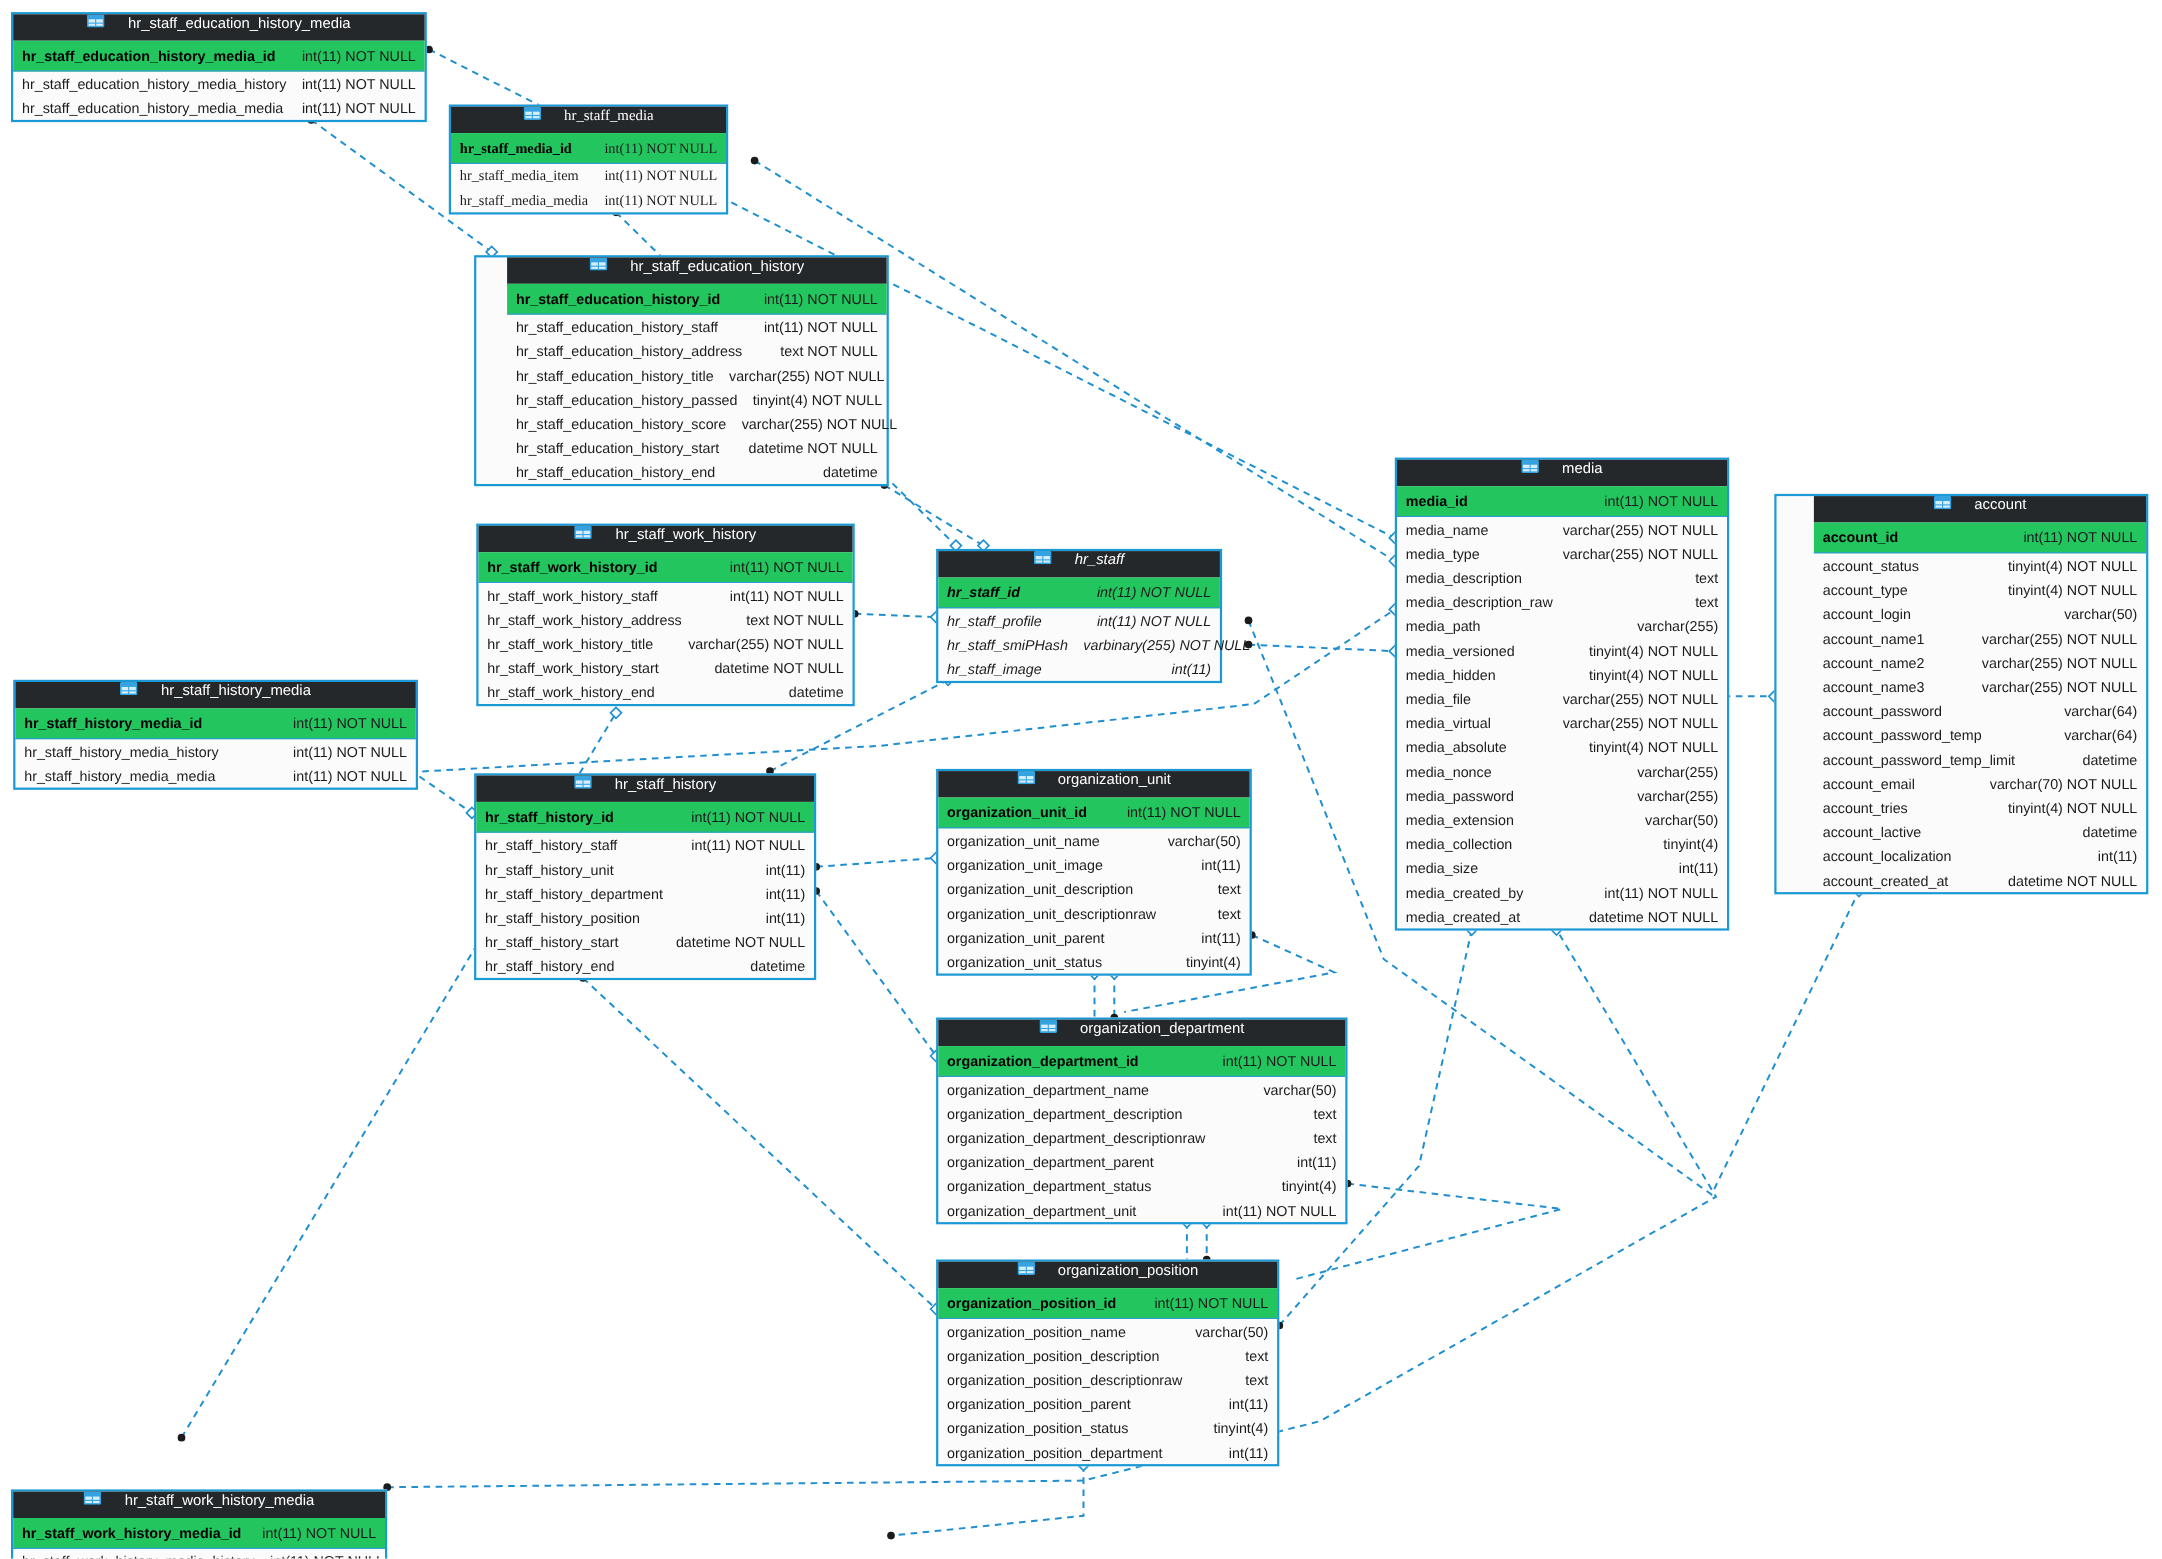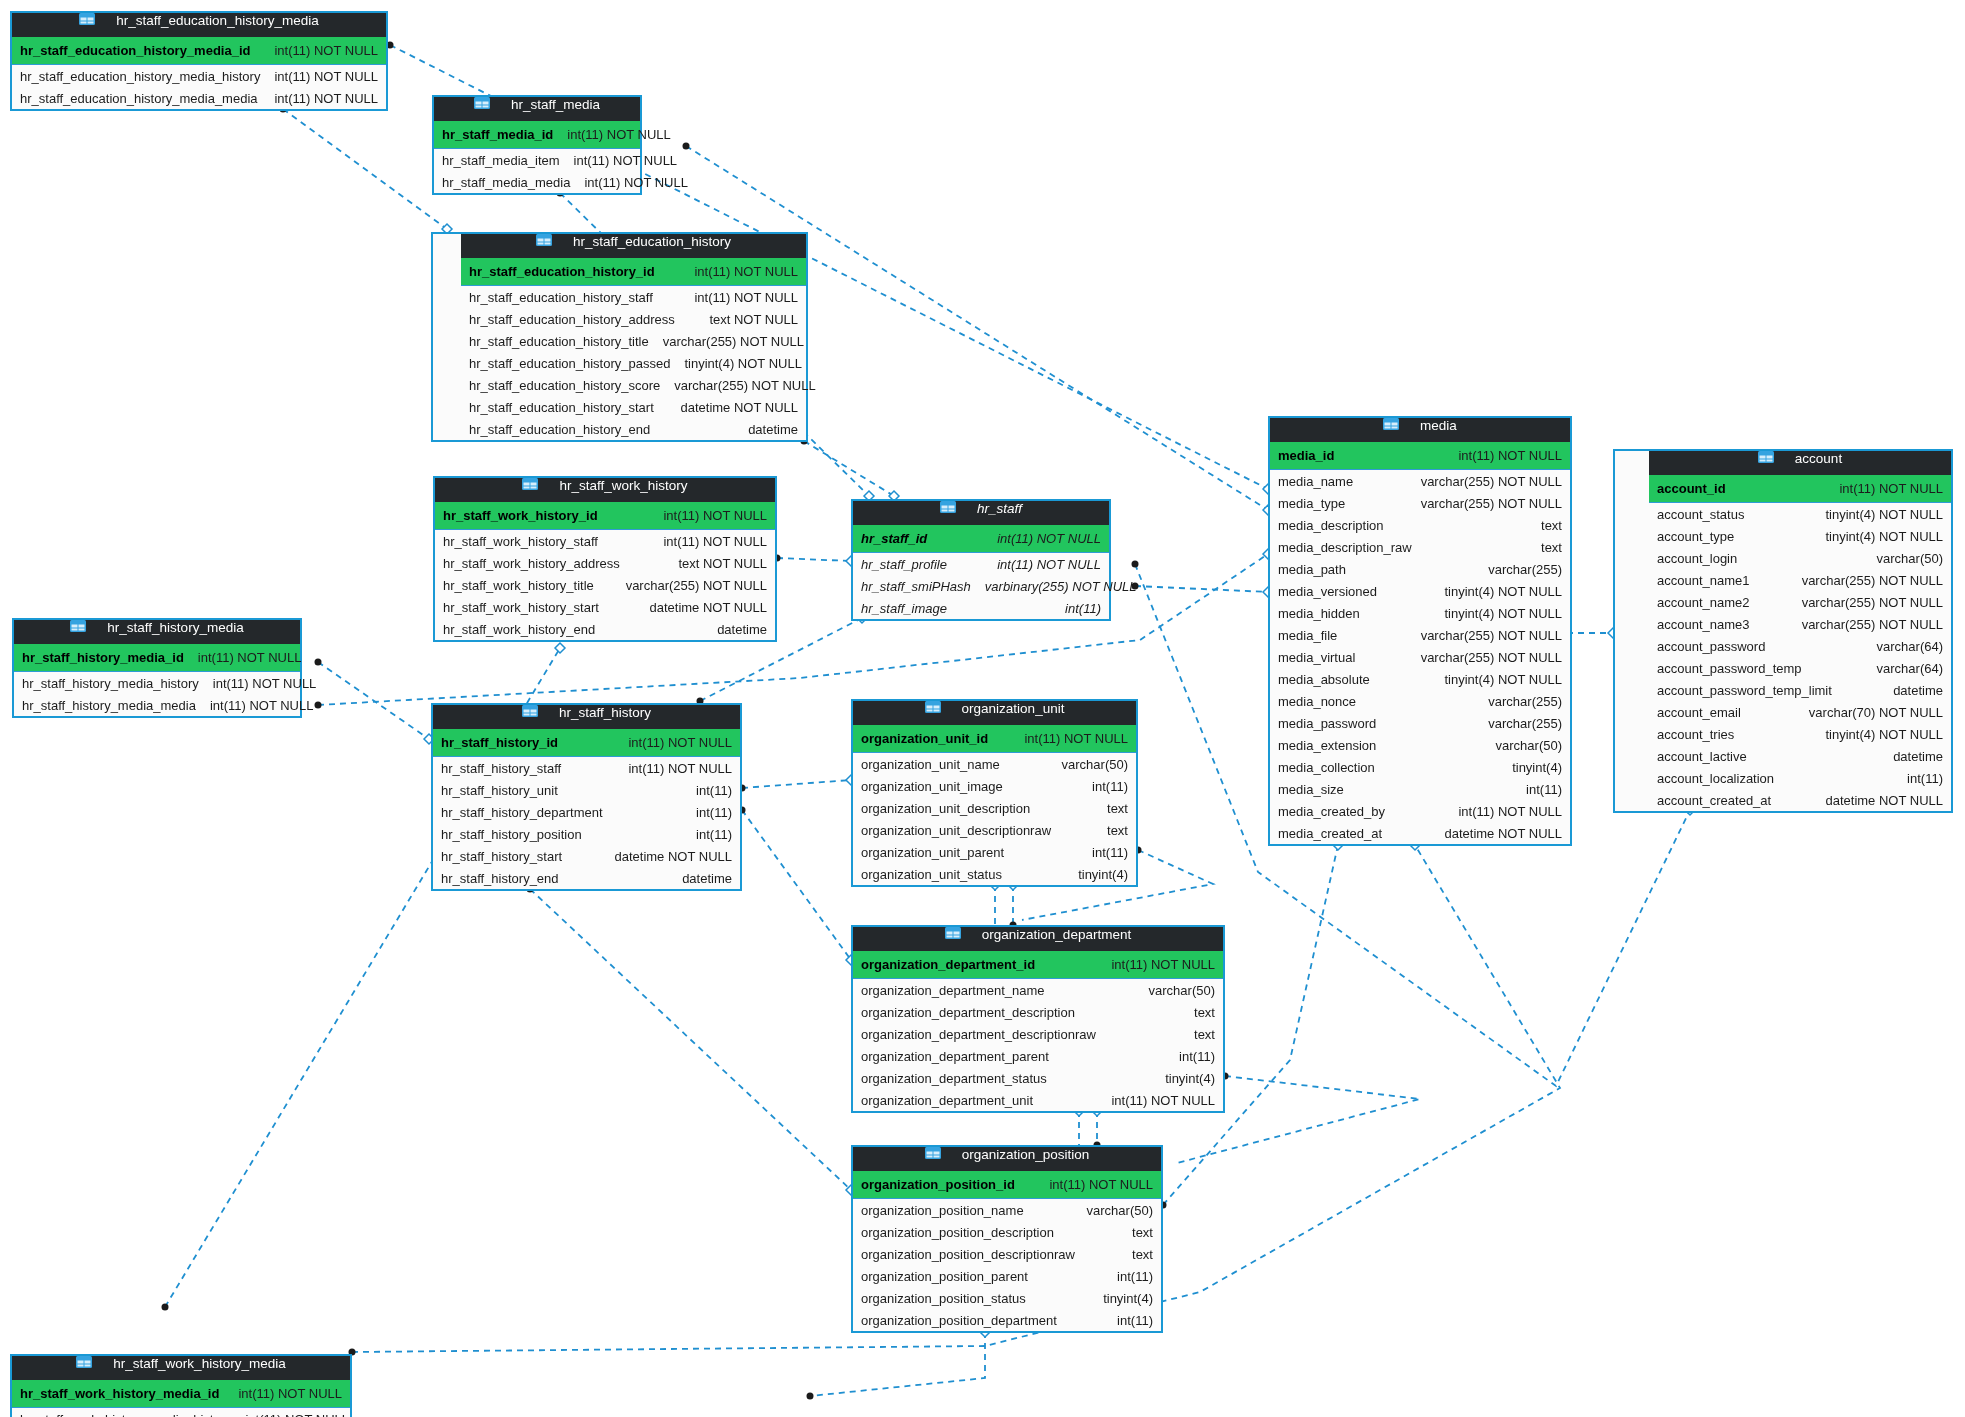--- a/index.html
+++ b/index.html
@@ -153,7 +153,7 @@
         </div>
       </div>
   </div>
-    <div class="tbl" style="left: 432px; top: 95px; width: 210px;">
+    <div class="tbl" style="left: 408px; top: 95px; width: 254px; font-family: Liberation Serif, serif;">
     <div class="hdr">
       <svg width="16" height="12" viewBox="0 0 16 12">
         <rect width="16" height="12" rx="1.5" fill="#35a3e0"></rect>

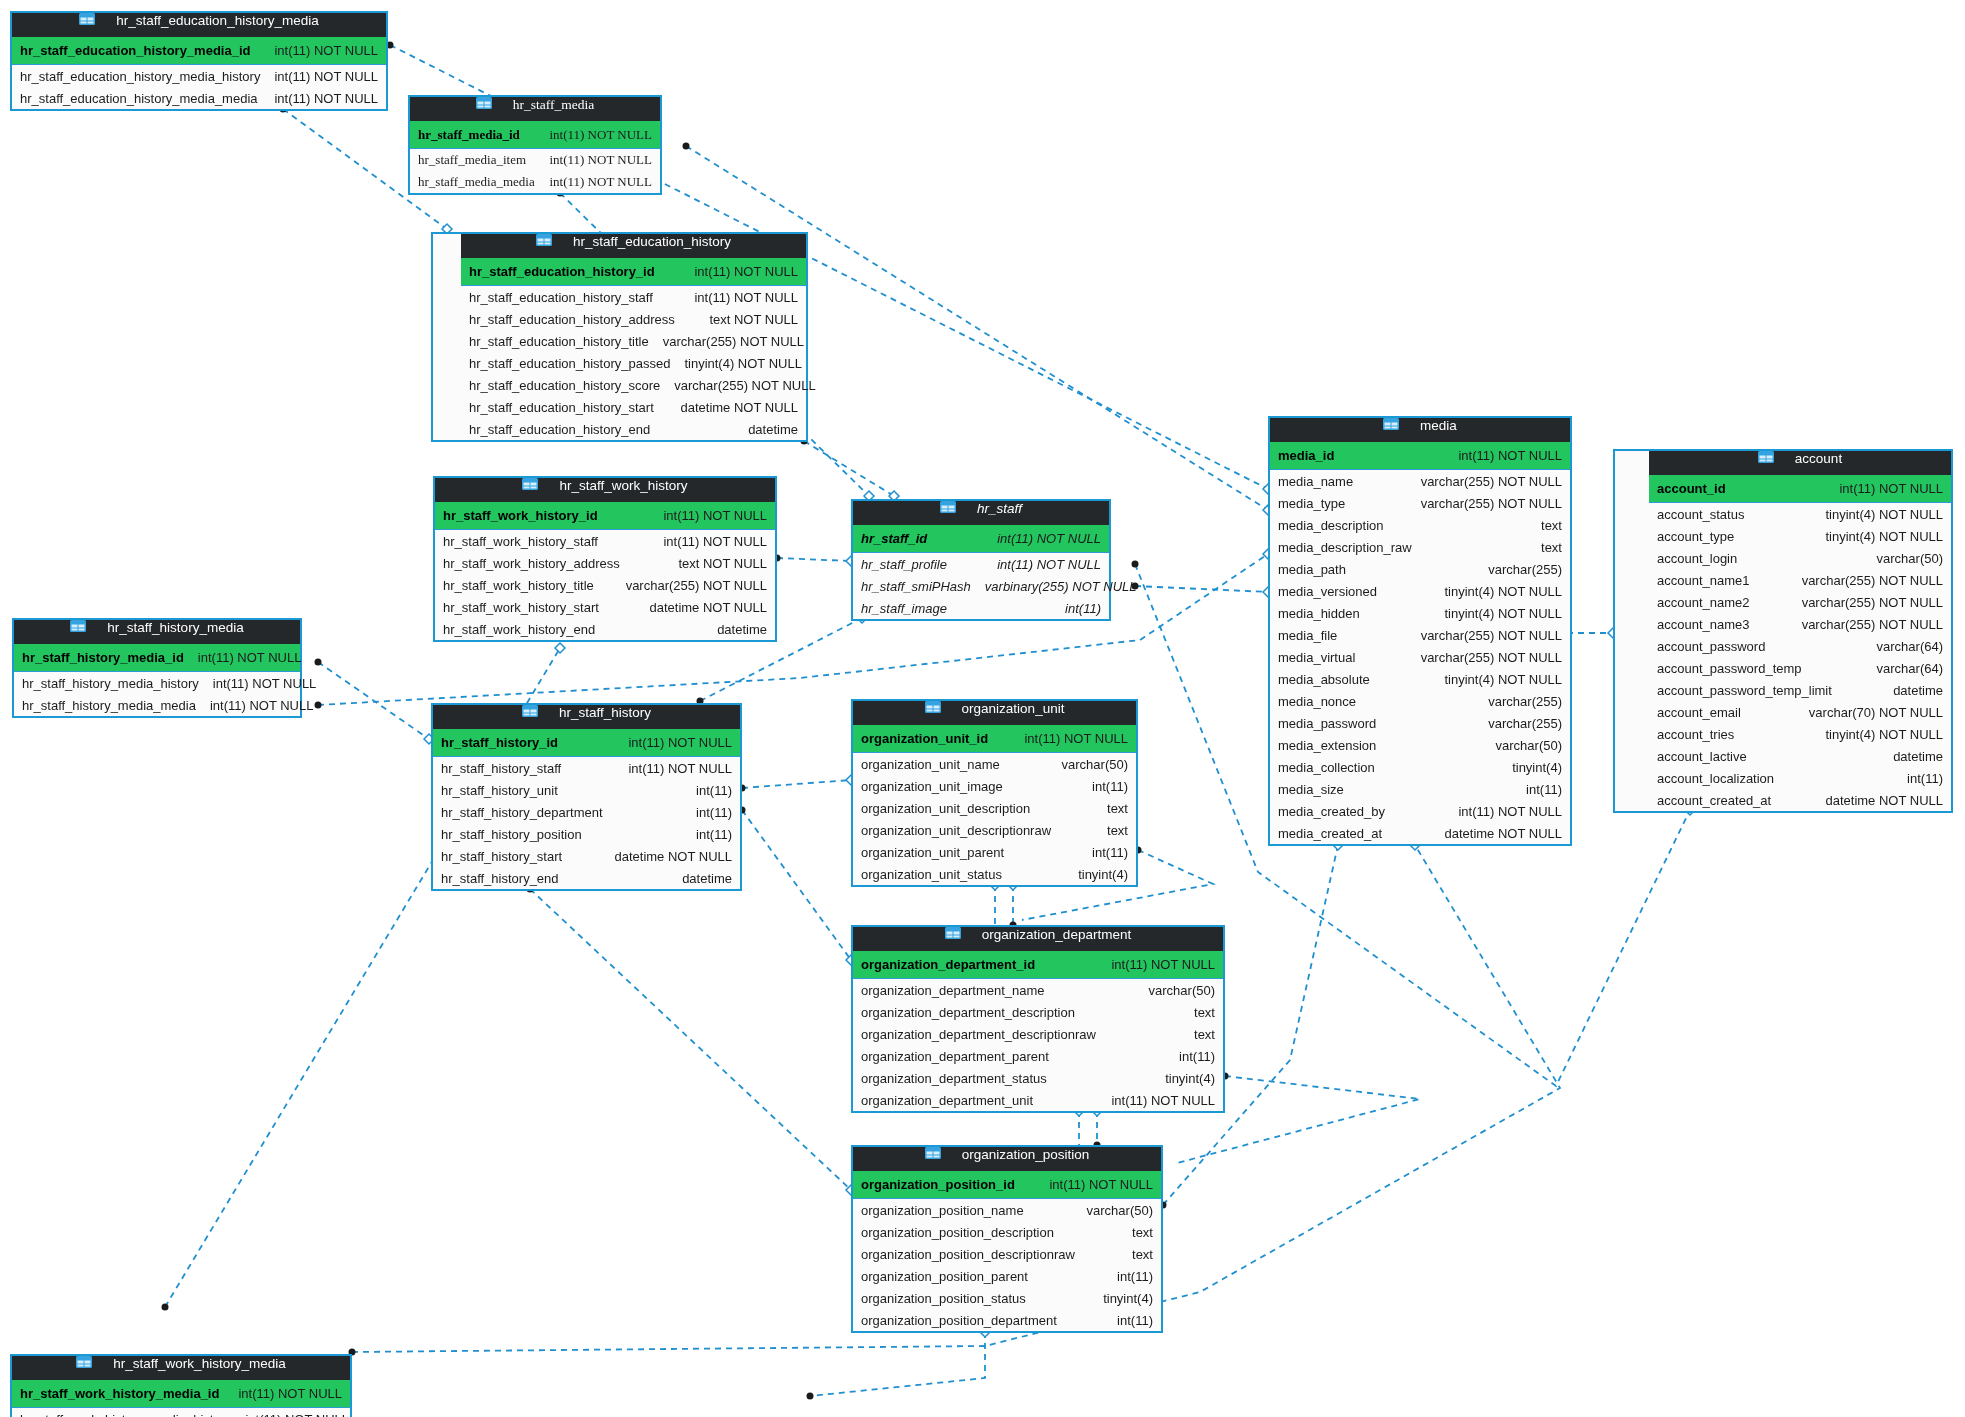--- a/index.html
+++ b/index.html
@@ -263,7 +263,7 @@
         </div>
       </div>
   </div>
-    <div class="tbl" style="left: 12px; top: 618px; width: 290px;">
+    <div class="tbl" style="left: 12px; top: 618px; width: 368px;">
     <div class="hdr">
       <svg width="16" height="12" viewBox="0 0 16 12">
         <rect width="16" height="12" rx="1.5" fill="#35a3e0"></rect>

